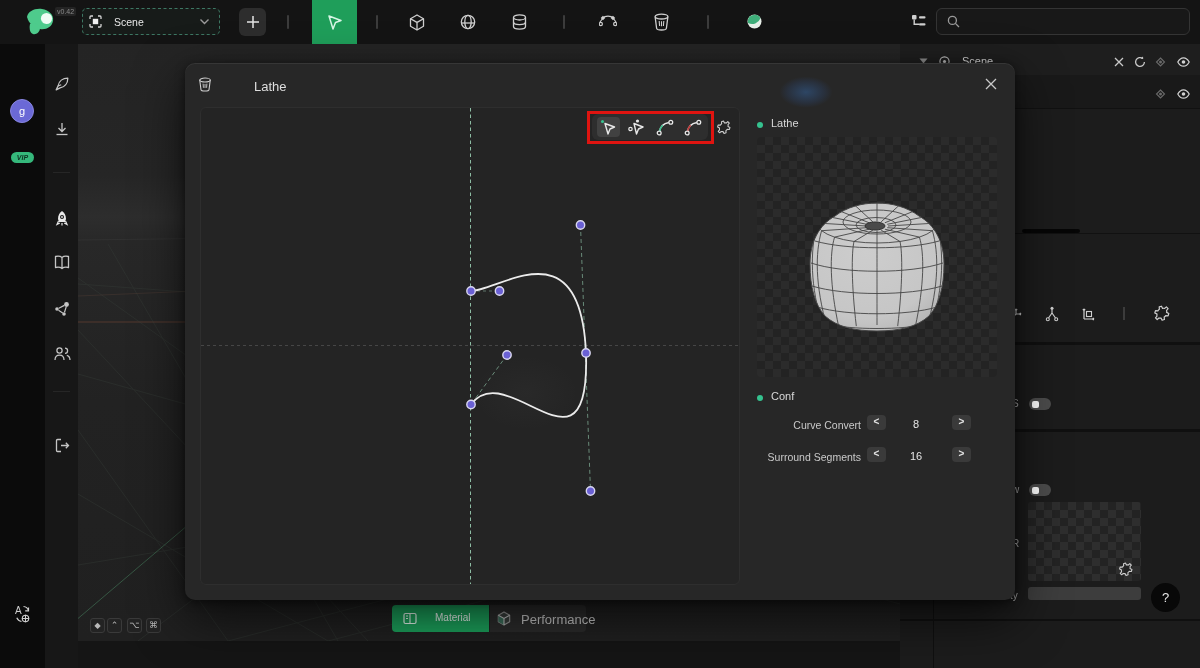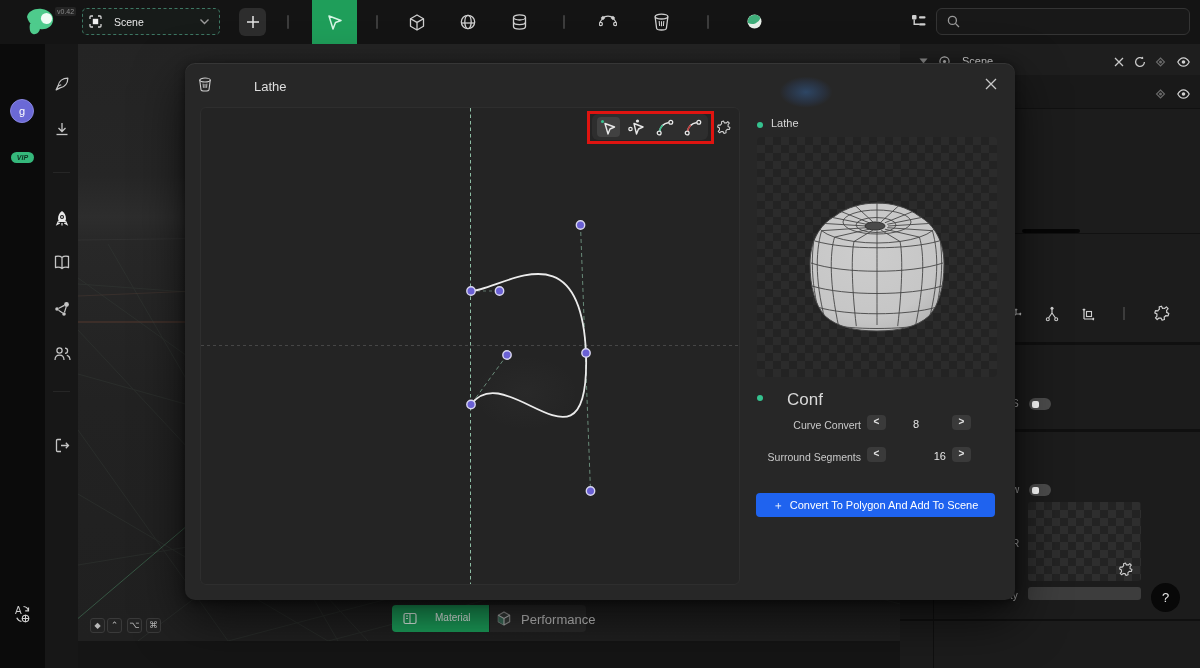--- a/index.html
+++ b/index.html
@@ -379,7 +379,7 @@
       </div>
 
       <div class="abs" style="left:2px;top:288px;width:6px;height:6px;border-radius:50%;background:#35c28f;"></div>
-      <div class="abs" style="left:32px;top:283px;font-size:17px;color:#d8d8d8;">Conf</div>
+      <div class="abs" style="left:16px;top:283px;font-size:11px;color:#d8d8d8;">Conf</div>
 
       <div class="abs" style="left:0;top:312px;width:106px;text-align:right;font-size:10.5px;color:#c9c9c9;">Curve Convert</div>
       <div class="abs" style="left:112px;top:308px;width:19px;height:15px;background:#3a3a3a;border-radius:4px;color:#e3e3e3;font-size:10px;font-weight:bold;text-align:center;line-height:14px;">&lt;</div>

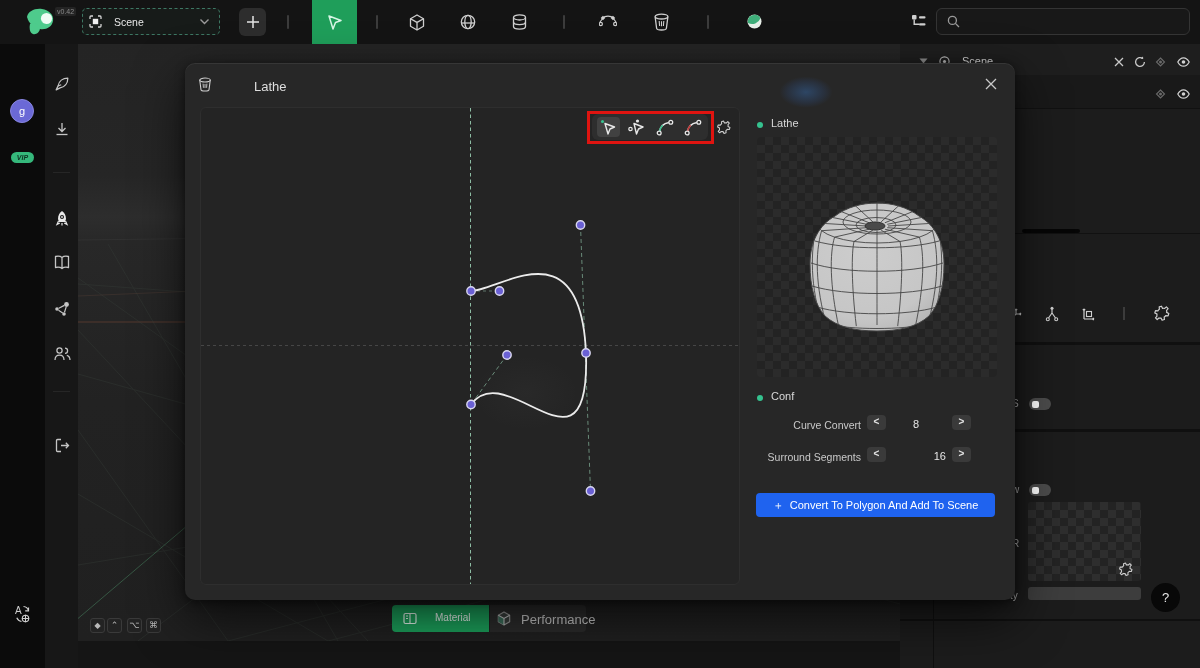--- a/index.html
+++ b/index.html
@@ -387,7 +387,7 @@
       <div class="abs" style="left:197px;top:308px;width:19px;height:15px;background:#3a3a3a;border-radius:4px;color:#e3e3e3;font-size:10px;font-weight:bold;text-align:center;line-height:14px;">&gt;</div>
       <div class="abs" style="left:0;top:344px;width:106px;text-align:right;font-size:10.5px;color:#c9c9c9;">Surround Segments</div>
       <div class="abs" style="left:112px;top:340px;width:19px;height:15px;background:#3a3a3a;border-radius:4px;color:#e3e3e3;font-size:10px;font-weight:bold;text-align:center;line-height:14px;">&lt;</div>
-      <div class="abs" style="left:131px;top:343px;width:60px;text-align:right;font-size:11px;color:#e5e5e5;">16</div>
+      <div class="abs" style="left:131px;top:343px;width:60px;text-align:center;font-size:11px;color:#e5e5e5;">16</div>
       <div class="abs" style="left:197px;top:340px;width:19px;height:15px;background:#3a3a3a;border-radius:4px;color:#e3e3e3;font-size:10px;font-weight:bold;text-align:center;line-height:14px;">&gt;</div>
 
       <div class="abs" style="left:1px;top:386px;width:239px;height:24px;background:#1f63ef;border-radius:4px;color:#fff;font-size:11px;text-align:center;line-height:24px;">＋&nbsp; Convert To Polygon And Add To Scene</div>

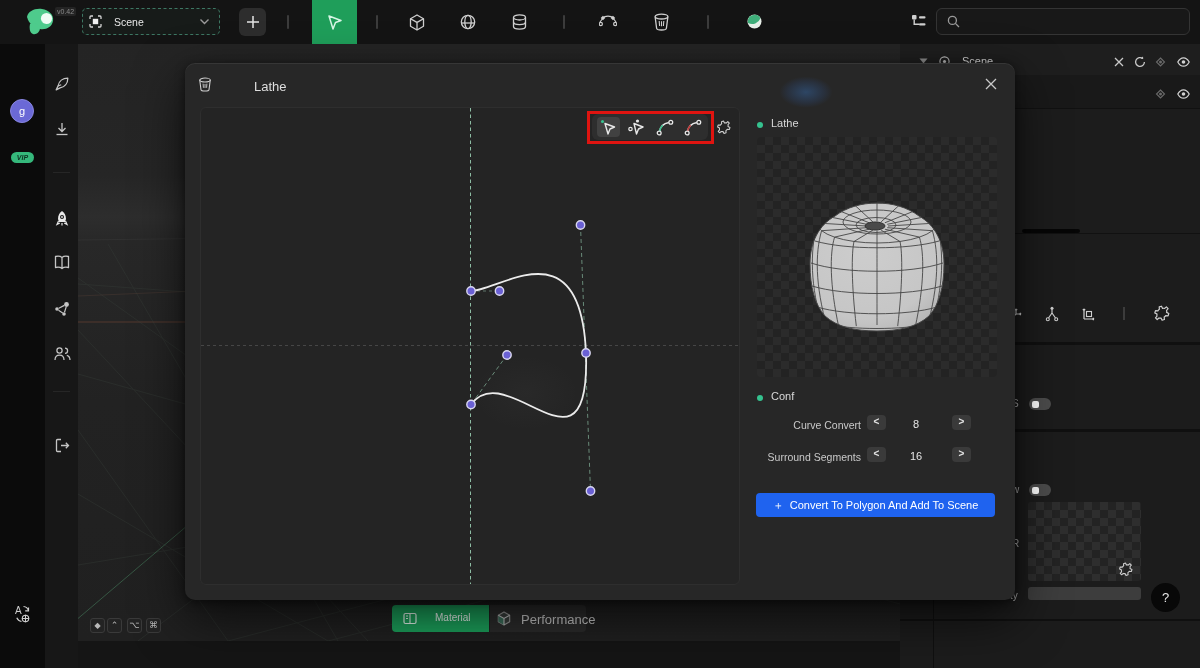--- a/index.html
+++ b/index.html
@@ -390,7 +390,6 @@
       <div class="abs" style="left:131px;top:343px;width:60px;text-align:center;font-size:11px;color:#e5e5e5;">16</div>
       <div class="abs" style="left:197px;top:340px;width:19px;height:15px;background:#3a3a3a;border-radius:4px;color:#e3e3e3;font-size:10px;font-weight:bold;text-align:center;line-height:14px;">&gt;</div>
 
-      <div class="abs" style="left:1px;top:386px;width:239px;height:24px;background:#1f63ef;border-radius:4px;color:#fff;font-size:11px;text-align:center;line-height:24px;">＋&nbsp; Convert To Polygon And Add To Scene</div>
     </div>
   </div>
 

